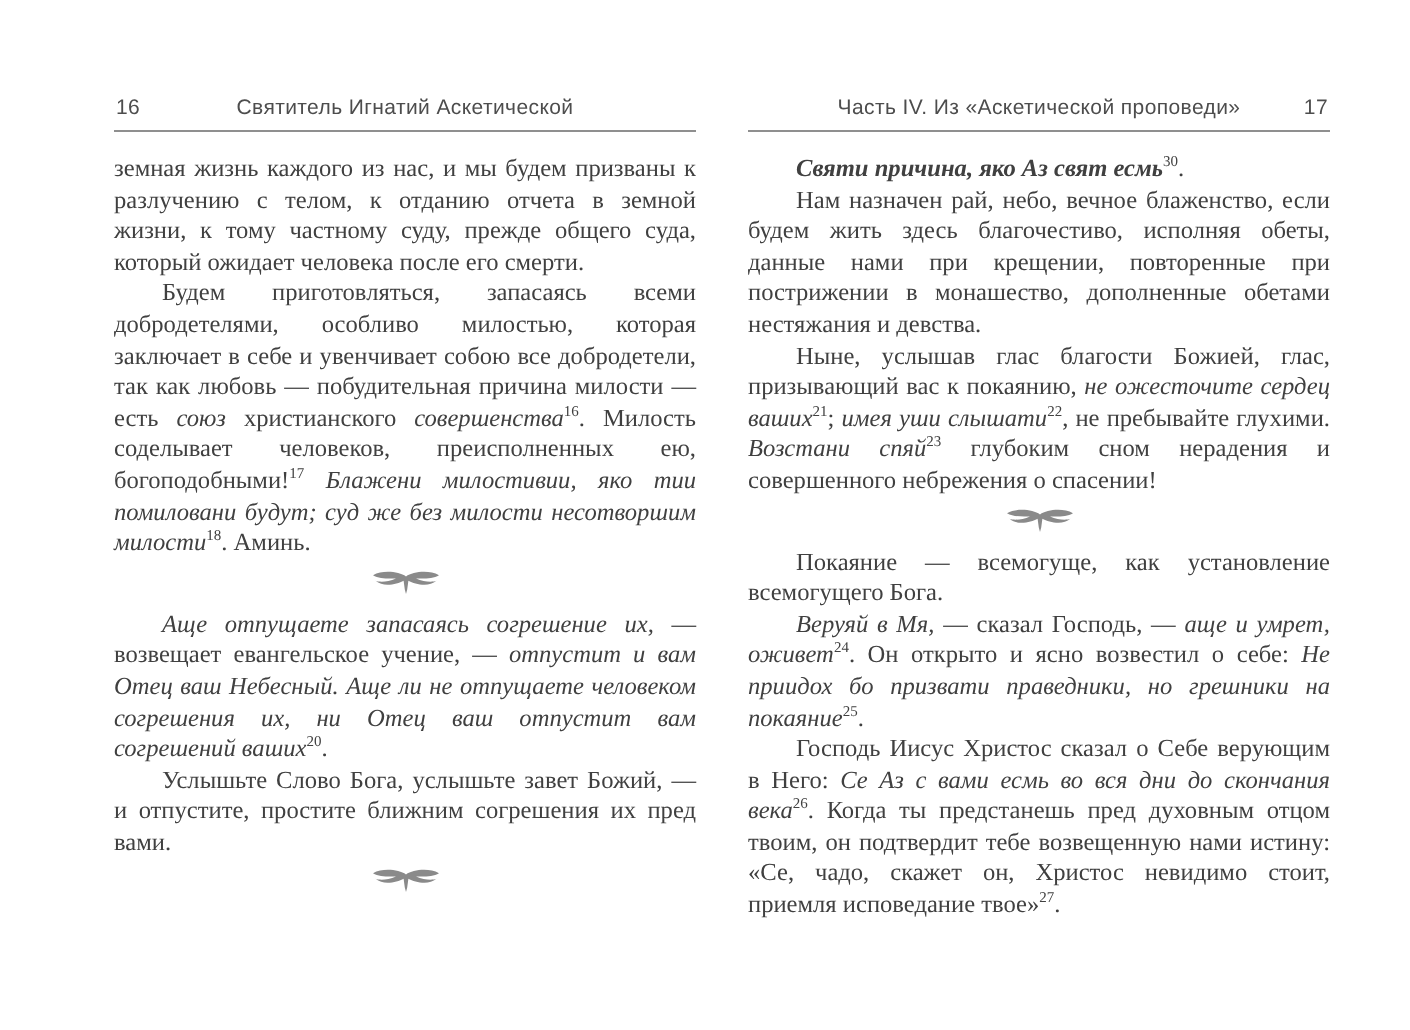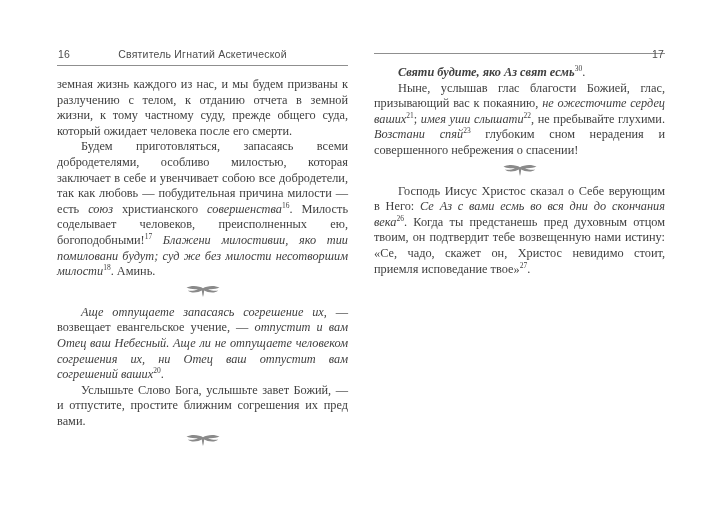--- a/index.html
+++ b/index.html
@@ -101,6 +101,7 @@
 
   <div class="page page-right">
     <div class="running-head">
+      <span class="head-title">Часть IV. Из «Аскетической проповеди»</span>
       <span class="page-num num-right">17</span>
     </div>
     <div class="body-text">

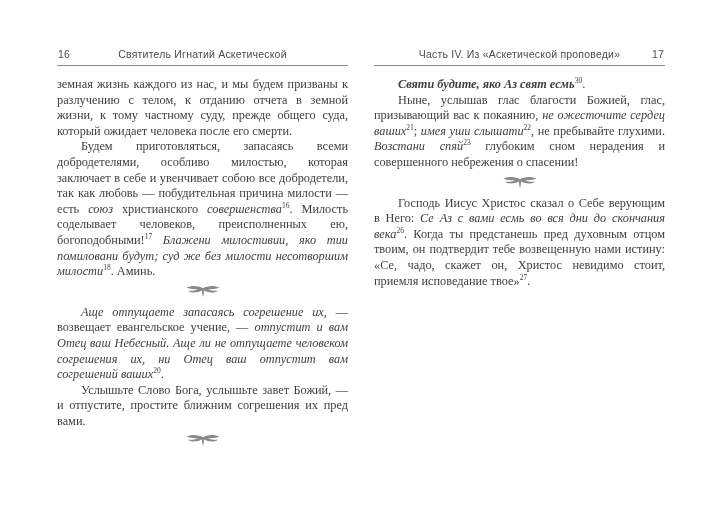--- a/index.html
+++ b/index.html
@@ -105,7 +105,7 @@
       <span class="page-num num-right">17</span>
     </div>
     <div class="body-text">
-        <p class="indent"><span class="seg-bi">Святи будите, яко Аз свят есмь</span><sup class="fnref">30</sup><span class="seg-n">.</span></p>
+        <p class="indent"><span class="seg-bi">Святи причина, яко Аз свят есмь</span><sup class="fnref">30</sup><span class="seg-n">.</span></p>
         <p class="indent"><span class="seg-n">Ныне, услышав глас благости Божией, глас, призывающий вас к покаянию, </span><span class="seg-i">не ожесточите сердец ваших</span><sup class="fnref">21</sup><span class="seg-n">; </span><span class="seg-i">имея уши слышати</span><sup class="fnref">22</sup><span class="seg-n">, не пребывайте глухими. </span><span class="seg-i">Возстани спяй</span><sup class="fnref">23</sup><span class="seg-n"> глубоким сном нерадения и совершенного небрежения о спасении!</span></p>
         <div class="ornament">
   <svg width="36" height="13" viewBox="0 0 36 13" xmlns="http://www.w3.org/2000/svg" aria-hidden="true">

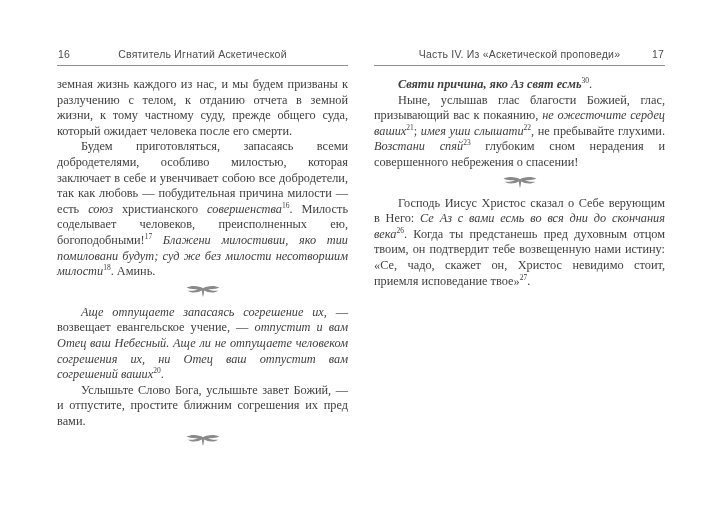--- a/index.html
+++ b/index.html
@@ -106,6 +106,7 @@
     </div>
     <div class="body-text">
         <p class="indent"><span class="seg-bi">Святи причина, яко Аз свят есмь</span><sup class="fnref">30</sup><span class="seg-n">.</span></p>
+        <p class="indent"><span class="seg-n">Нам назначен рай, небо, вечное блаженство, если будем жить здесь благочестиво, исполняя обеты, данные нами при крещении, повторенные при пострижении в монашество, дополненные обетами нестяжания и девства.</span></p>
         <p class="indent"><span class="seg-n">Ныне, услышав глас благости Божией, глас, призывающий вас к покаянию, </span><span class="seg-i">не ожесточите сердец ваших</span><sup class="fnref">21</sup><span class="seg-n">; </span><span class="seg-i">имея уши слышати</span><sup class="fnref">22</sup><span class="seg-n">, не пребывайте глухими. </span><span class="seg-i">Возстани спяй</span><sup class="fnref">23</sup><span class="seg-n"> глубоким сном нерадения и совершенного небрежения о спасении!</span></p>
         <div class="ornament">
   <svg width="36" height="13" viewBox="0 0 36 13" xmlns="http://www.w3.org/2000/svg" aria-hidden="true">

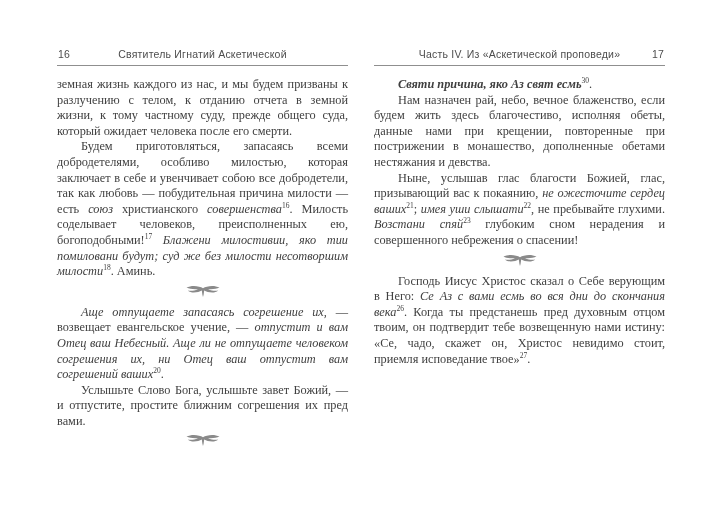--- a/index.html
+++ b/index.html
@@ -113,6 +113,7 @@
     <path fill="#8a8a8a" d="M18 3.2 C14.5 0.8, 6.5 -0.2, 1.5 2.6 C4.5 4.4, 9 4.3, 13 4.2 C9 6, 5 6.2, 2.8 5.4 C6.5 8.8, 13.5 7.2, 16.8 5.4 L17.4 9.8 L18 12 L18.6 9.8 L19.2 5.4 C22.5 7.2, 29.5 8.8, 33.2 5.4 C31 6.2, 27 6, 23 4.2 C27 4.3, 31.5 4.4, 34.5 2.6 C29.5 -0.2, 21.5 0.8, 18 3.2 Z"></path>
   </svg>
 </div>
+        <p class="indent"><span class="seg-n">Покаяние — всемогуще, как установление всемогущего Бога.</span></p>
         <p class="indent"><span class="seg-n">Господь Иисус Христос сказал о Себе верующим в Него: </span><span class="seg-i">Се Аз с вами есмь во вся дни до скончания века</span><sup class="fnref">26</sup><span class="seg-n">. Когда ты предстанешь пред духовным отцом твоим, он подтвердит тебе возвещенную нами истину: «Се, чадо, скажет он, Христос невидимо стоит, приемля исповедание твое»</span><sup class="fnref">27</sup><span class="seg-n">.</span></p>
       </div>
   </div>

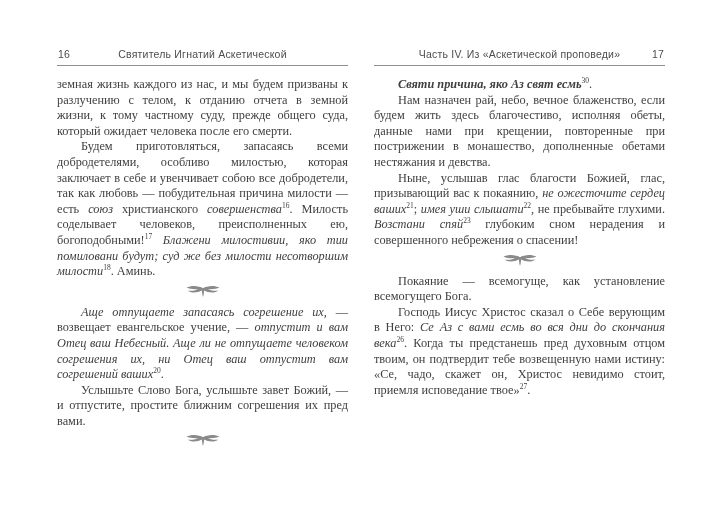--- a/index.html
+++ b/index.html
@@ -114,6 +114,7 @@
   </svg>
 </div>
         <p class="indent"><span class="seg-n">Покаяние — всемогуще, как установление всемогущего Бога.</span></p>
+        <p class="indent"><span class="seg-i">Веруяй в Мя,</span><span class="seg-n"> — сказал Господь, — </span><span class="seg-i">аще и умрет, оживет</span><sup class="fnref">24</sup><span class="seg-n">. Он открыто и ясно возвестил о себе: </span><span class="seg-i">Не приидох бо призвати праведники, но грешники на покаяние</span><sup class="fnref">25</sup><span class="seg-n">.</span></p>
         <p class="indent"><span class="seg-n">Господь Иисус Христос сказал о Себе верующим в Него: </span><span class="seg-i">Се Аз с вами есмь во вся дни до скончания века</span><sup class="fnref">26</sup><span class="seg-n">. Когда ты предстанешь пред духовным отцом твоим, он подтвердит тебе возвещенную нами истину: «Се, чадо, скажет он, Христос невидимо стоит, приемля исповедание твое»</span><sup class="fnref">27</sup><span class="seg-n">.</span></p>
       </div>
   </div>

